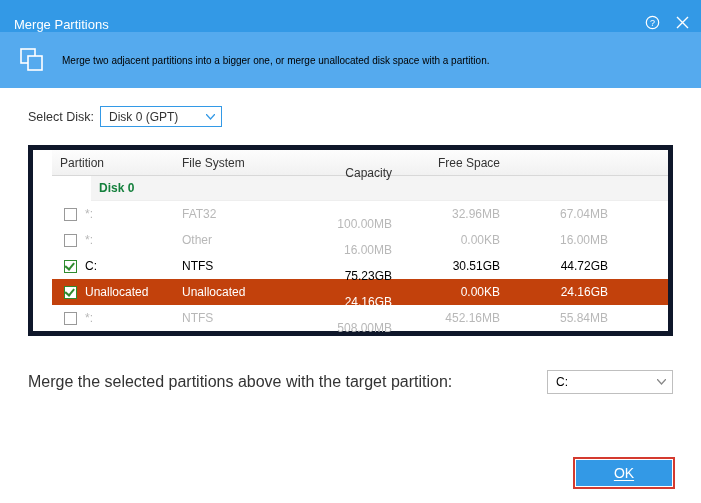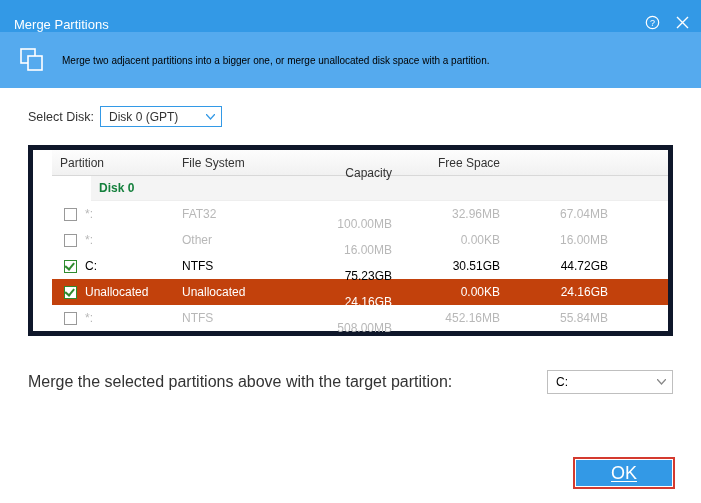--- a/index.html
+++ b/index.html
@@ -35,7 +35,7 @@
 .target-select .chevron { position: absolute; right: 6px; top: 50%; transform: translateY(-50%); }
 .footer { position: absolute; bottom: 14px; right: 26px; }
 .ok-wrap { border: 2px solid #d43a2f; padding: 1px; display: inline-block; }
-.ok-btn { background: #3399e6; color: #fff; border: none; width: 96px; height: 26px; font-size: 18px; cursor: pointer; text-decoration: underline; text-underline-offset: 2px; }
+.ok-btn { background: #3399e6; color: #fff; border: none; width: 96px; height: 26px; font-size: 14px; cursor: pointer; text-decoration: underline; text-underline-offset: 2px; }
 .chevron svg { display:block; }
 </style>
 </head>

